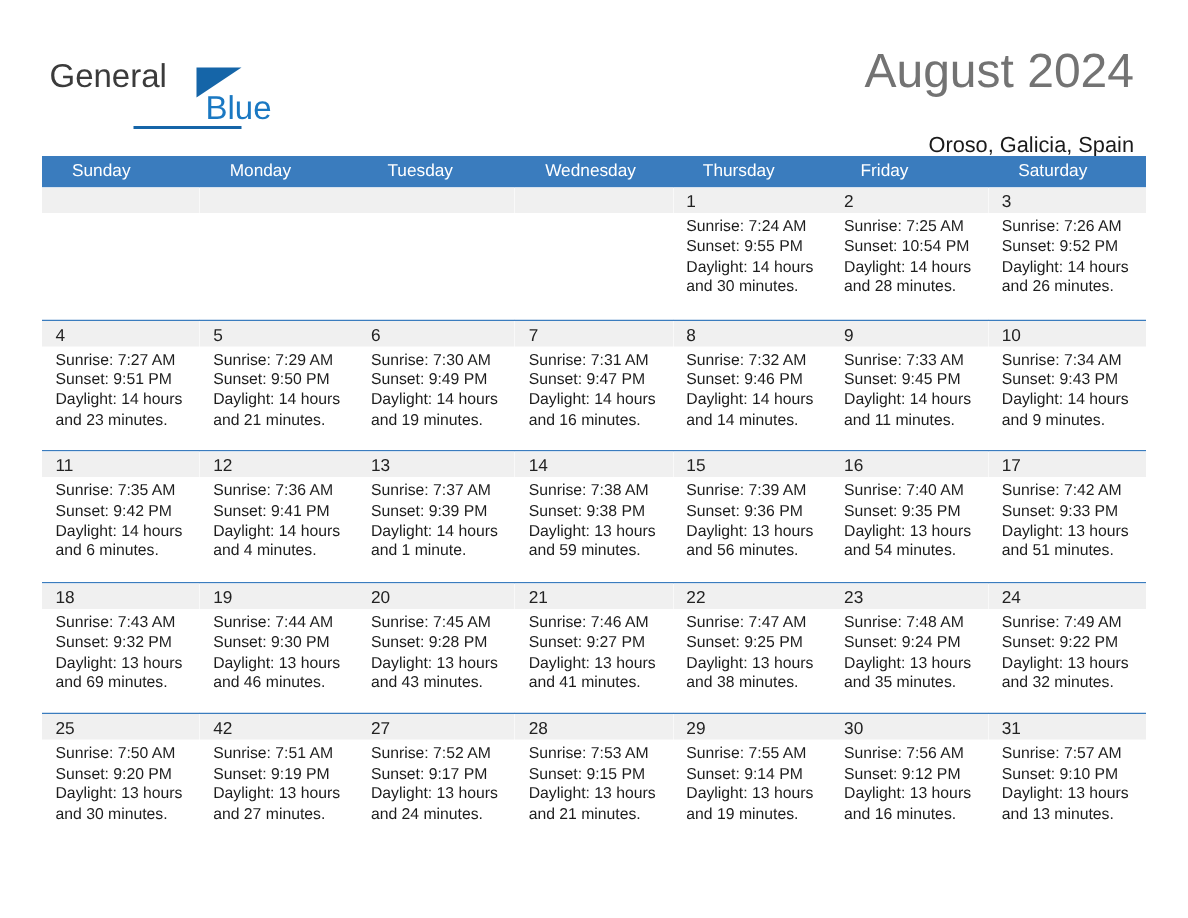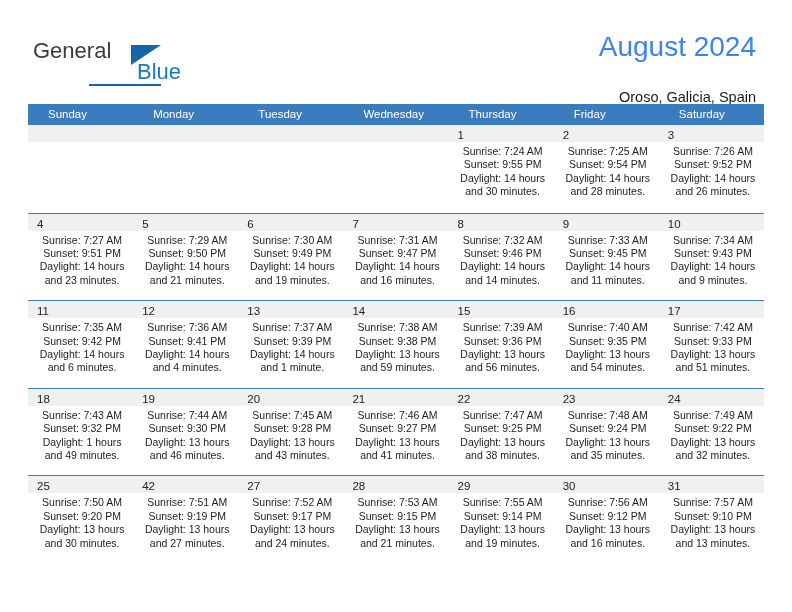--- a/index.html
+++ b/index.html
@@ -81,9 +81,9 @@
     text-align: right;
   }
   .cal-title {
-    font-size: 28px;
+    font-size: 32px;
     font-weight: normal;
-    color: #3b82f6;
+    color: #737373;
     line-height: 34px;
     white-space: nowrap;
   }

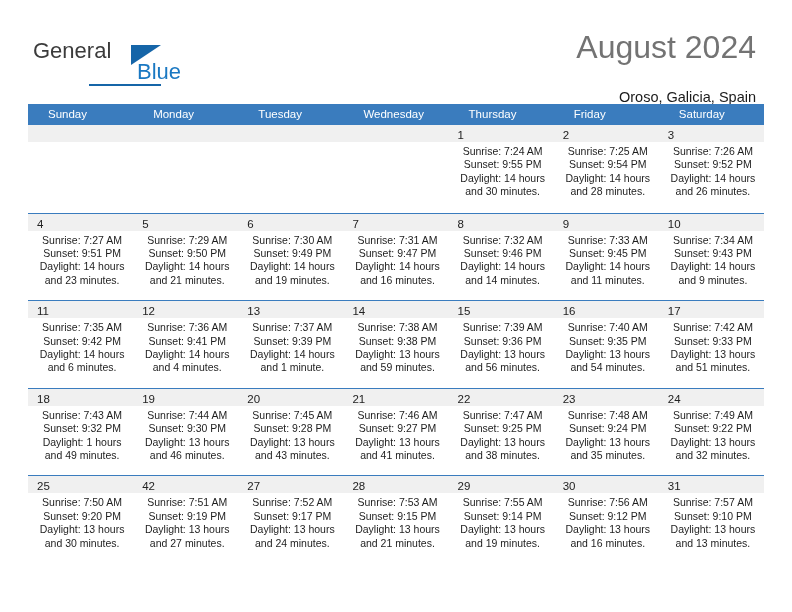--- a/index.html
+++ b/index.html
@@ -155,7 +155,6 @@
     font-size: 10.5px;
     line-height: 13.4px;
     color: #1d1d1d;
-    text-align: center;
   }
   .cell .details div {
     white-space: nowrap;

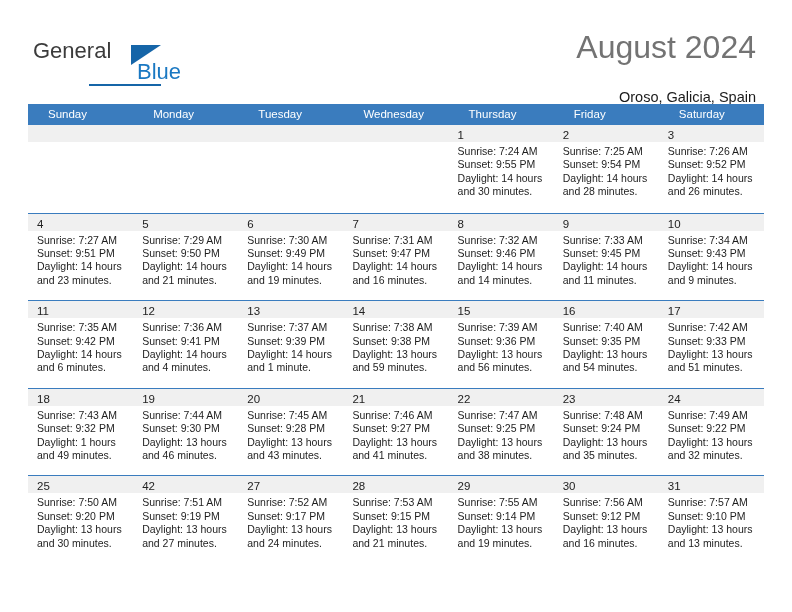--- a/index.html
+++ b/index.html
@@ -222,7 +222,7 @@
             <div class="daynum-band"><span class="daynum">2</span></div>
             <div class="details">
               <div>Sunrise: 7:25 AM</div>
-              <div>Sunset: 9:54 PM</div>
+              <div>Sunset: 10:54 PM</div>
               <div class="wrap">Daylight: 14 hours and 28 minutes.</div>
             </div>
           </div>

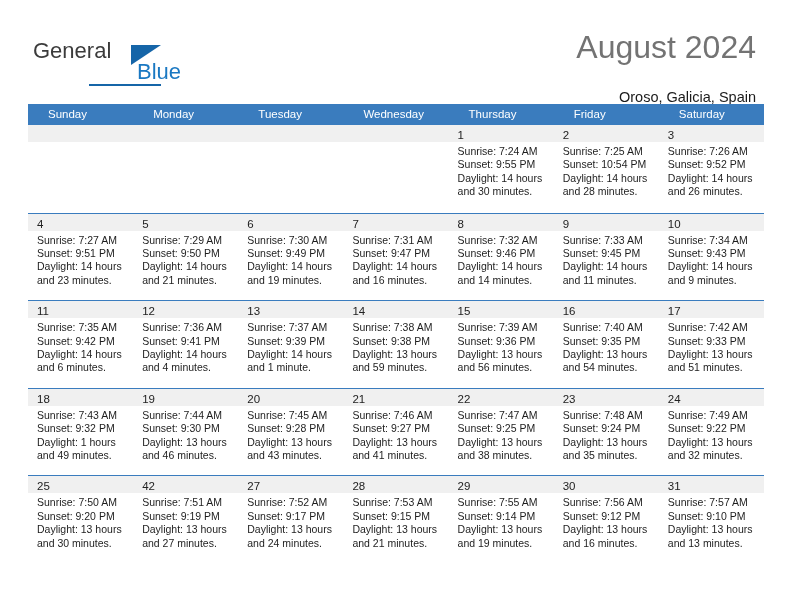--- a/index.html
+++ b/index.html
@@ -357,7 +357,7 @@
             <div class="details">
               <div>Sunrise: 7:43 AM</div>
               <div>Sunset: 9:32 PM</div>
-              <div class="wrap">Daylight: 1 hours and 49 minutes.</div>
+              <div class="wrap">Daylight: 13 hours and 69 minutes.</div>
             </div>
           </div>
           <div class="cell">

